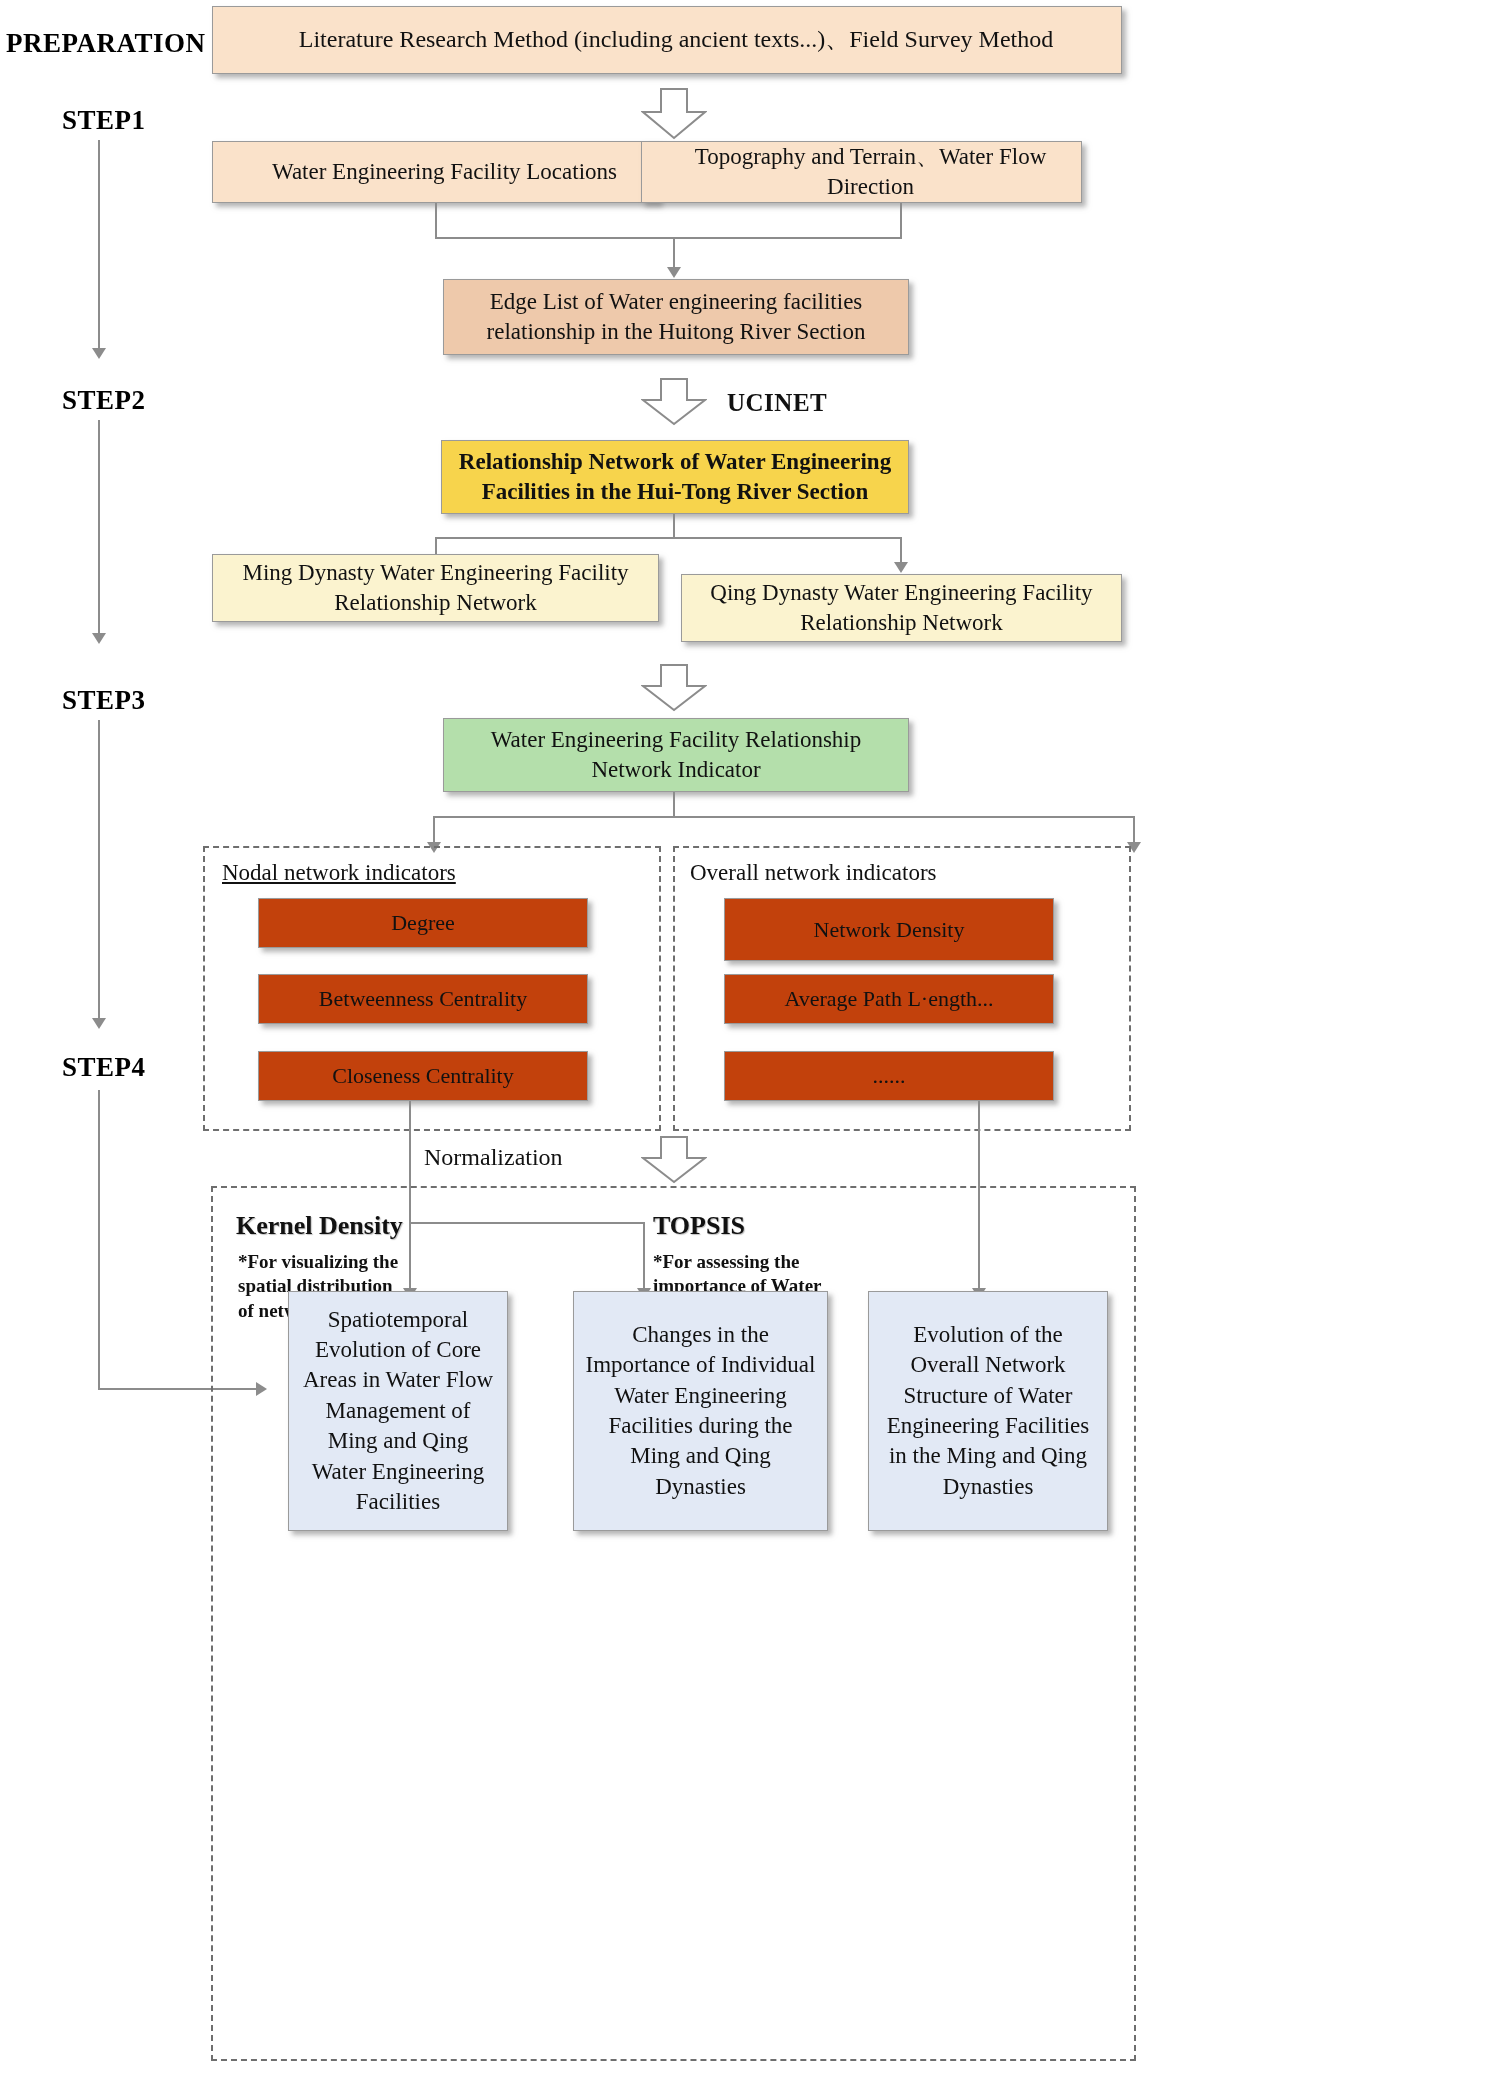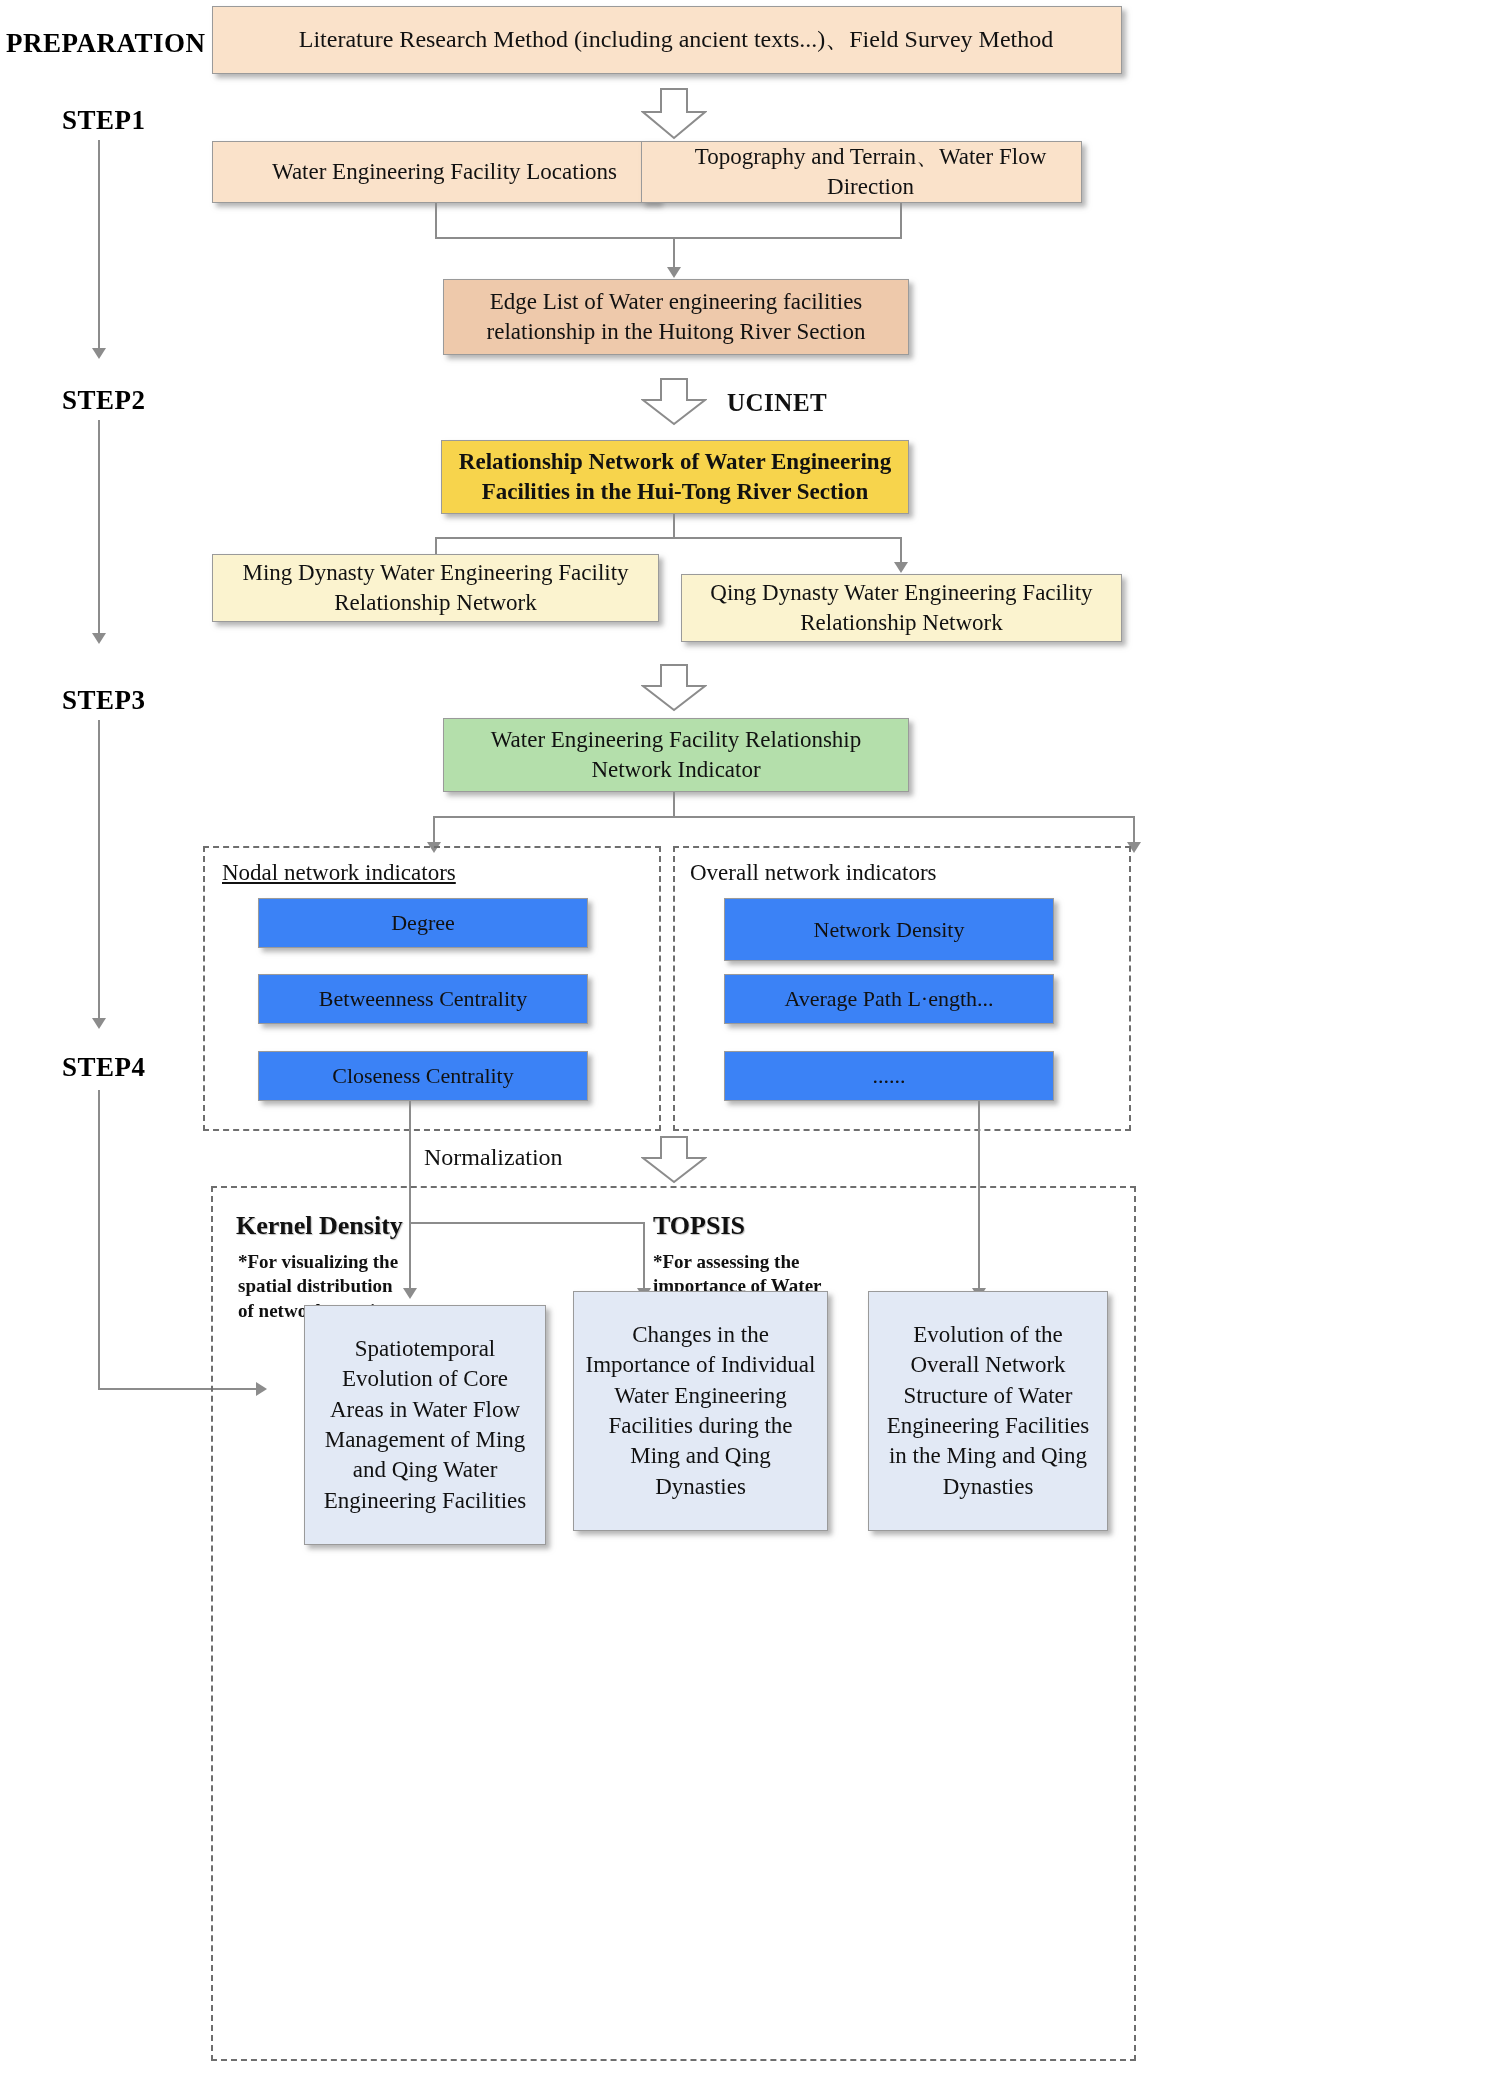--- a/index.html
+++ b/index.html
@@ -46,7 +46,7 @@
   .box-yellow  { background: #f7d44c; font-weight: bold; }
   .box-cream   { background: #fbf3cf; }
   .box-green   { background: #b4dfab; }
-  .box-ltgreen { background: #3b82f6; }
+  .box-ltgreen { background: #c2410c; }
   .box-blue    { background: #e2e9f5; }
 
   .fs24 { font-size: 24px; }

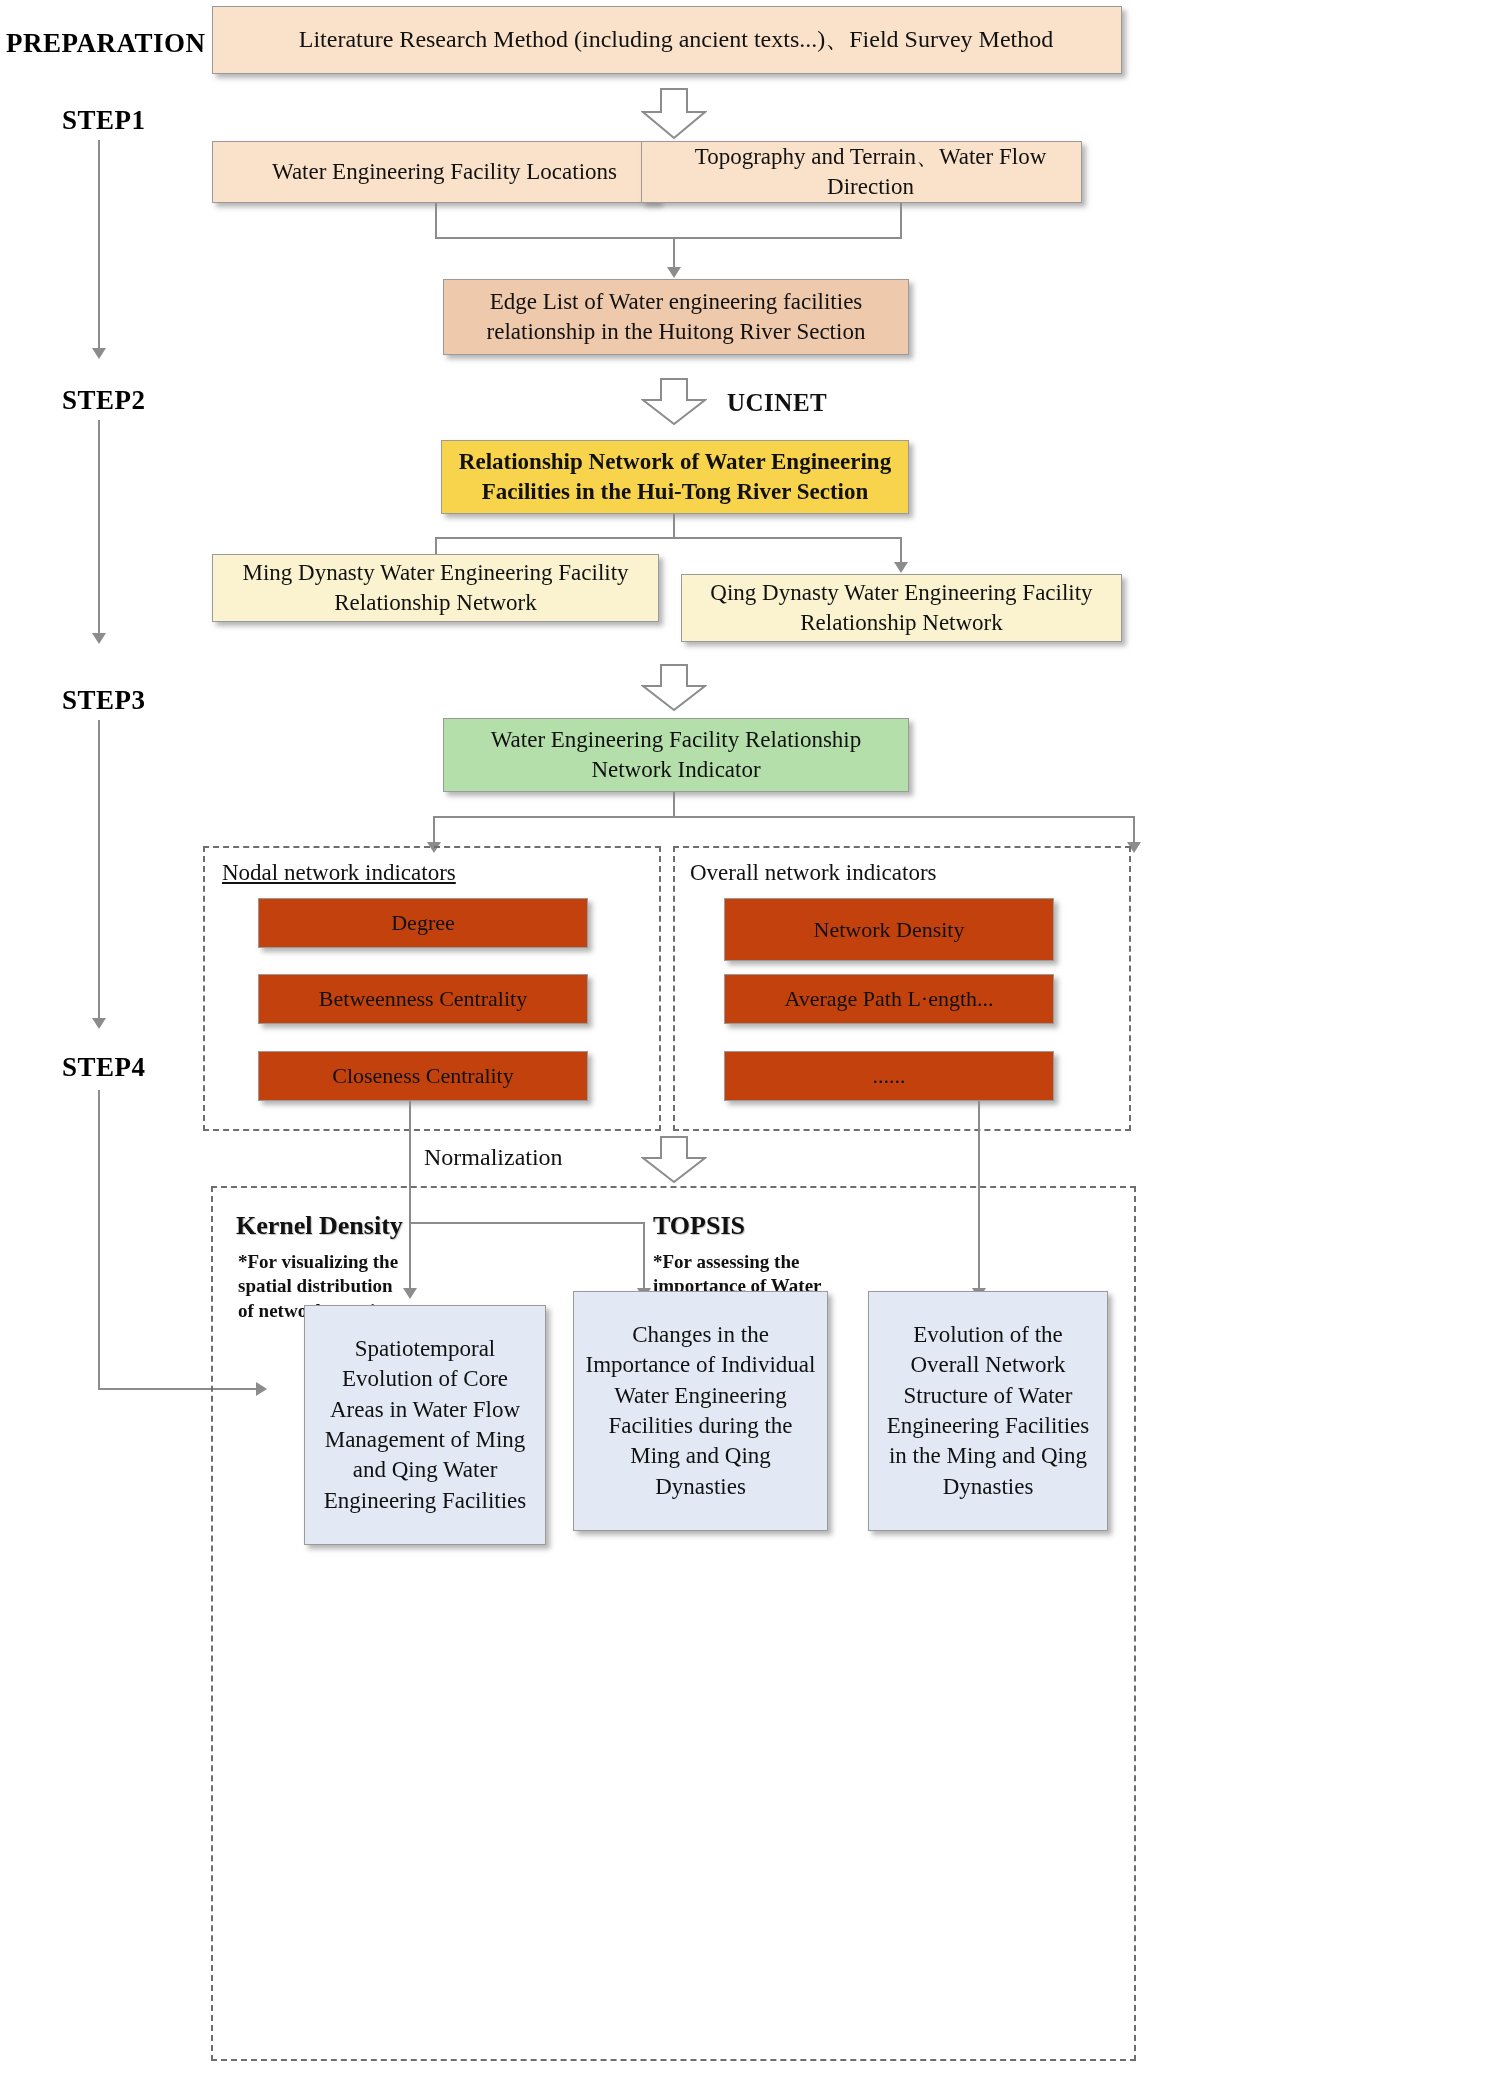--- a/index.html
+++ b/index.html
@@ -249,7 +249,7 @@
   <div class="abs method-title" style="left:653px; top:1211px;">TOPSIS</div>
   <div class="abs method-note" style="left:653px; top:1250px; width:170px;">*For assessing the importance of Water engineering facilities</div>
 
-  <div class="abs box box-blue fs23" style="left:304px; top:1291px; width:242px; height:240px;margin-top:14px;">
+  <div class="abs box box-blue fs23" style="left:288px; top:1291px; width:220px; height:240px;">
     <span>Spatiotemporal Evolution of Core Areas in Water Flow Management of Ming and Qing Water Engineering Facilities</span>
   </div>
 

